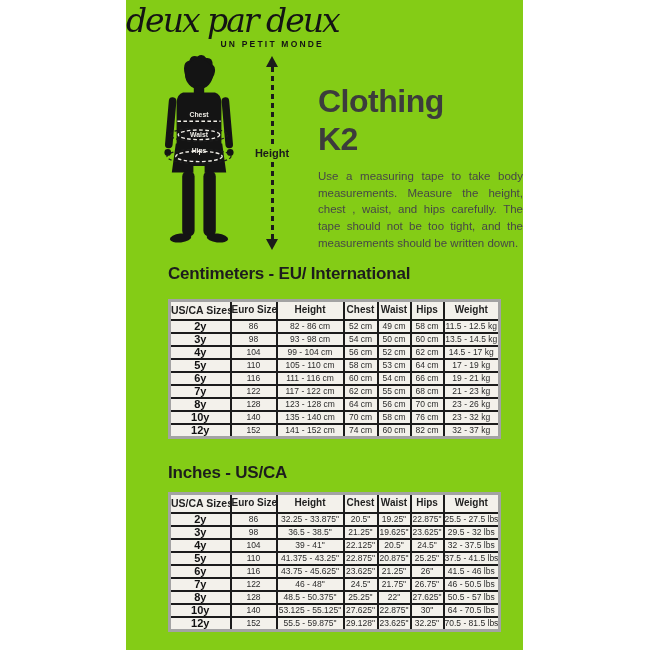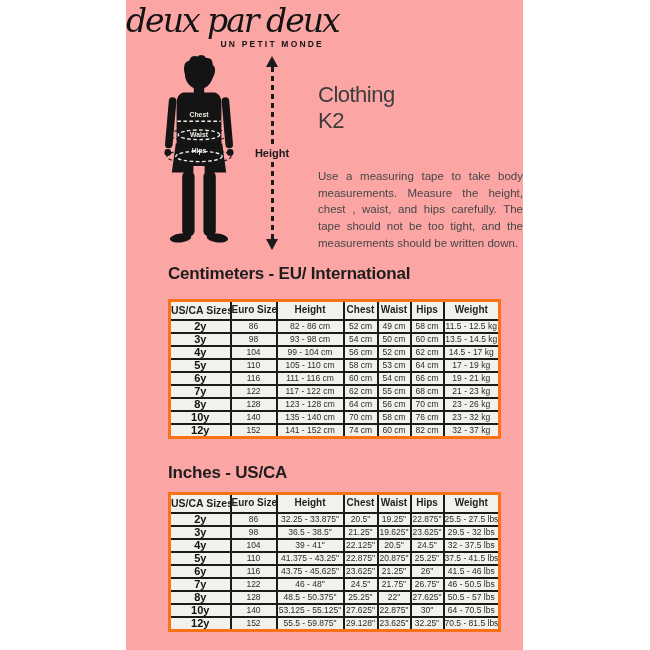--- a/index.html
+++ b/index.html
@@ -11,7 +11,7 @@
   }
   #strip {
     position:absolute; left:126px; top:0; width:397px; height:650px;
-    background:#fca5a5;
+    background:#84cc16;
   }
   
   .logo-block { position:absolute; left:0; top:4px; width:212px; text-align:center; }

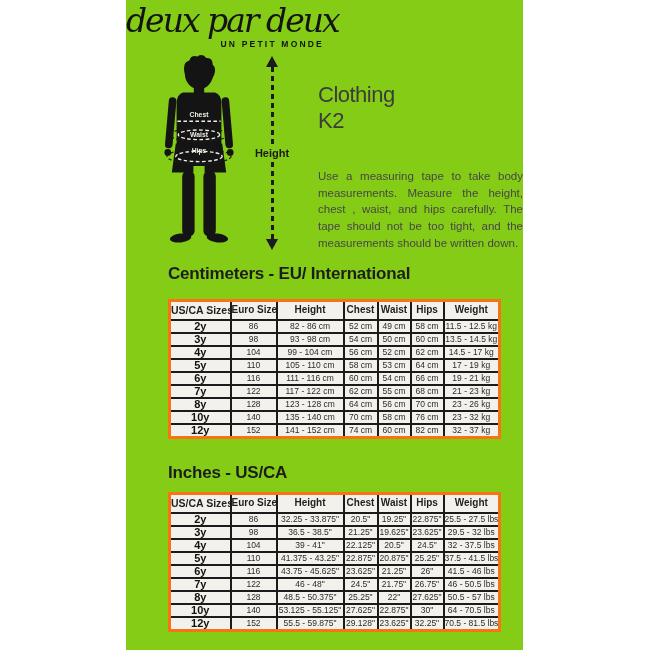--- a/index.html
+++ b/index.html
@@ -39,7 +39,7 @@
   
   .title-block {
     position:absolute; left:192px; top:82px;
-    font-size:22px; font-weight:normal; letter-spacing:-0.5px;
+    font-size:32px; font-weight:bold; letter-spacing:-0.5px;
     color:#3c3c3c; line-height:1.2;
   }
   .desc {

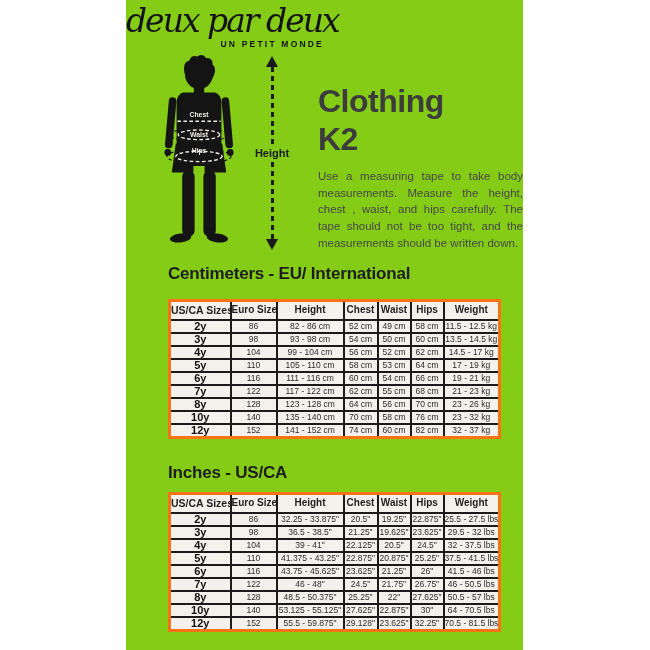--- a/index.html
+++ b/index.html
@@ -57,7 +57,7 @@
   table.size-table {
     position:absolute; left:42px; width:333px;
     border-collapse:collapse; table-layout:fixed;
-    background:#F3F1EB; border:3px solid #f97316;
+    background:#F3F1EB; border:3px solid #a3a3a3;
   }
   #table-cm { top:299px; }
   #table-in { top:492px; }

